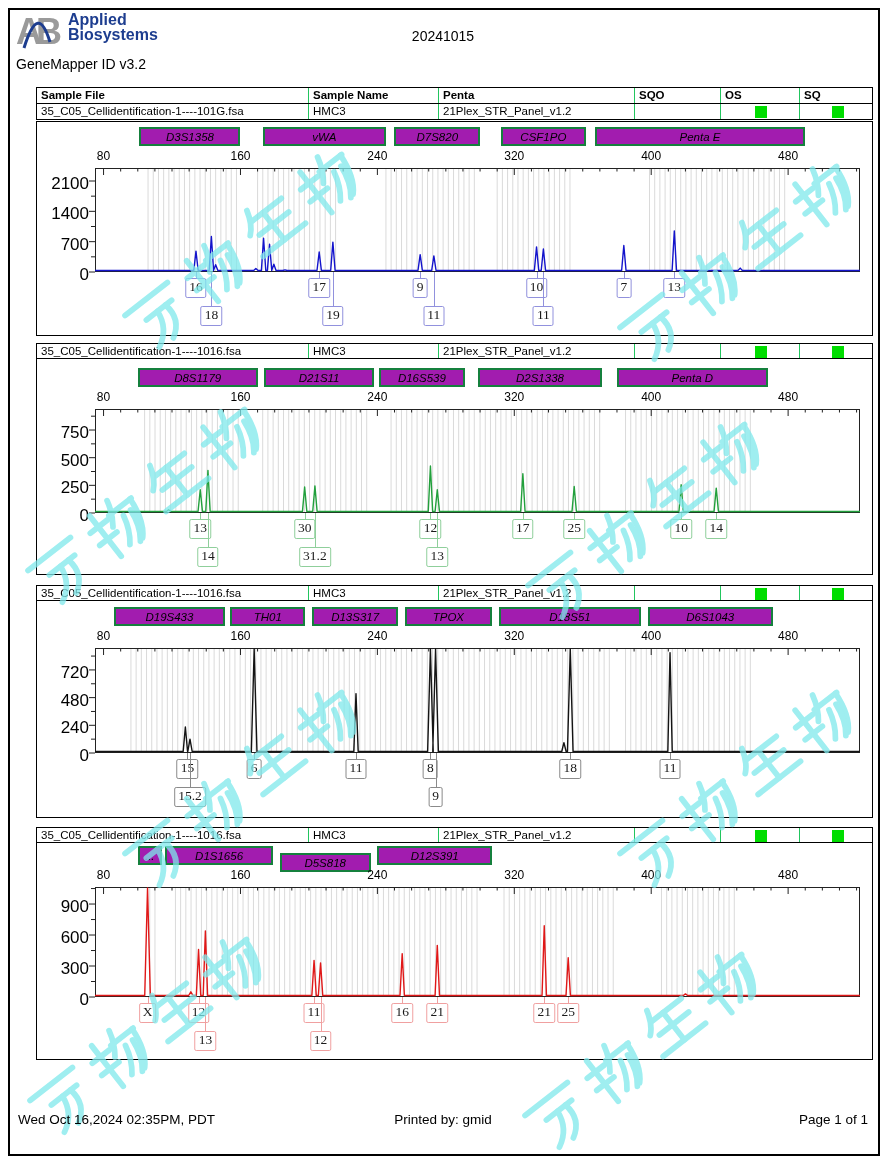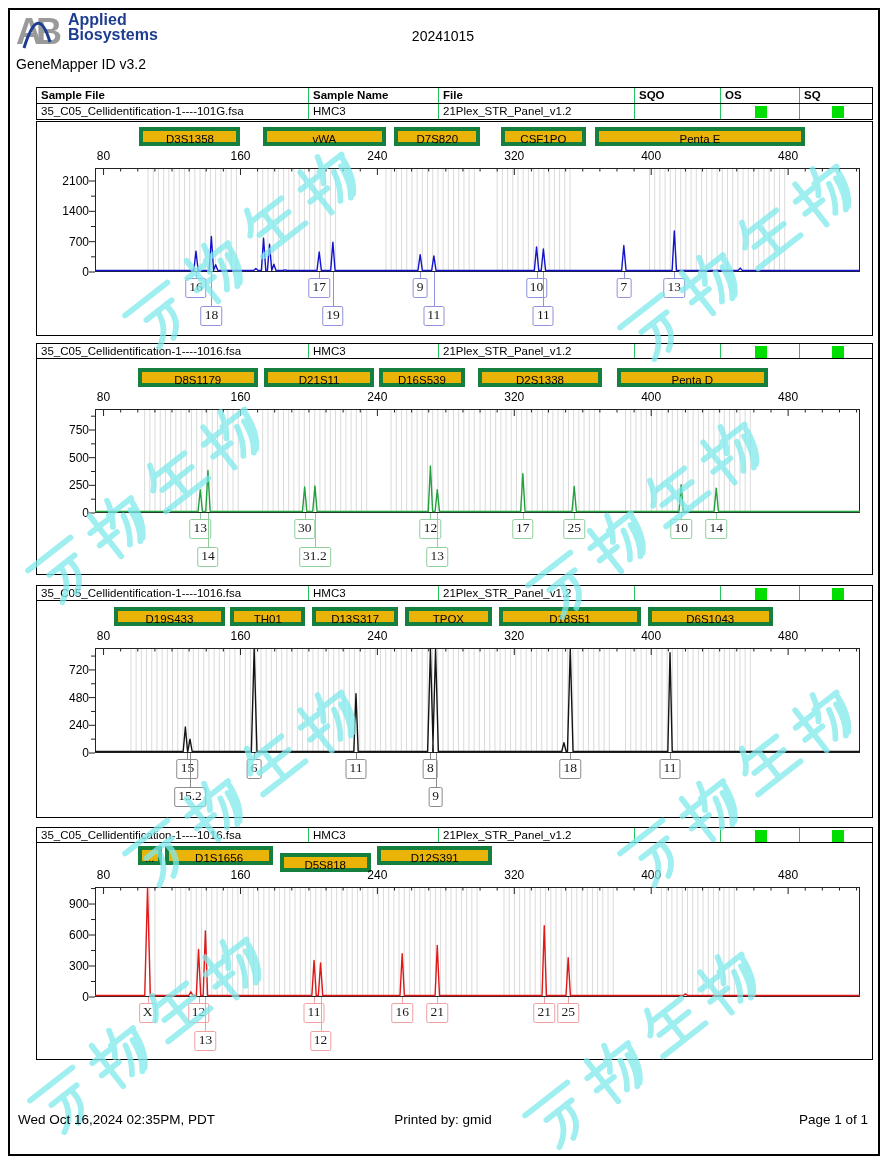--- a/index.html
+++ b/index.html
@@ -56,7 +56,7 @@
       <div class="row hdr" style="top: 87px;">
         <div class="cell first" style="left: 0px; width: 271px;">Sample File</div>
         <div class="cell" style="left: 271px; width: 130px;">Sample Name</div>
-        <div class="cell" style="left: 401px; width: 196px;">File</div>
+        <div class="cell" style="left: 401px; width: 196px;">Penta</div>
         <div class="cell" style="left: 597px; width: 86px;">SQO</div>
         <div class="cell" style="left: 683px; width: 79px;">OS</div>
         <div class="cell" style="left: 762px; width: 75px;">SQ</div>

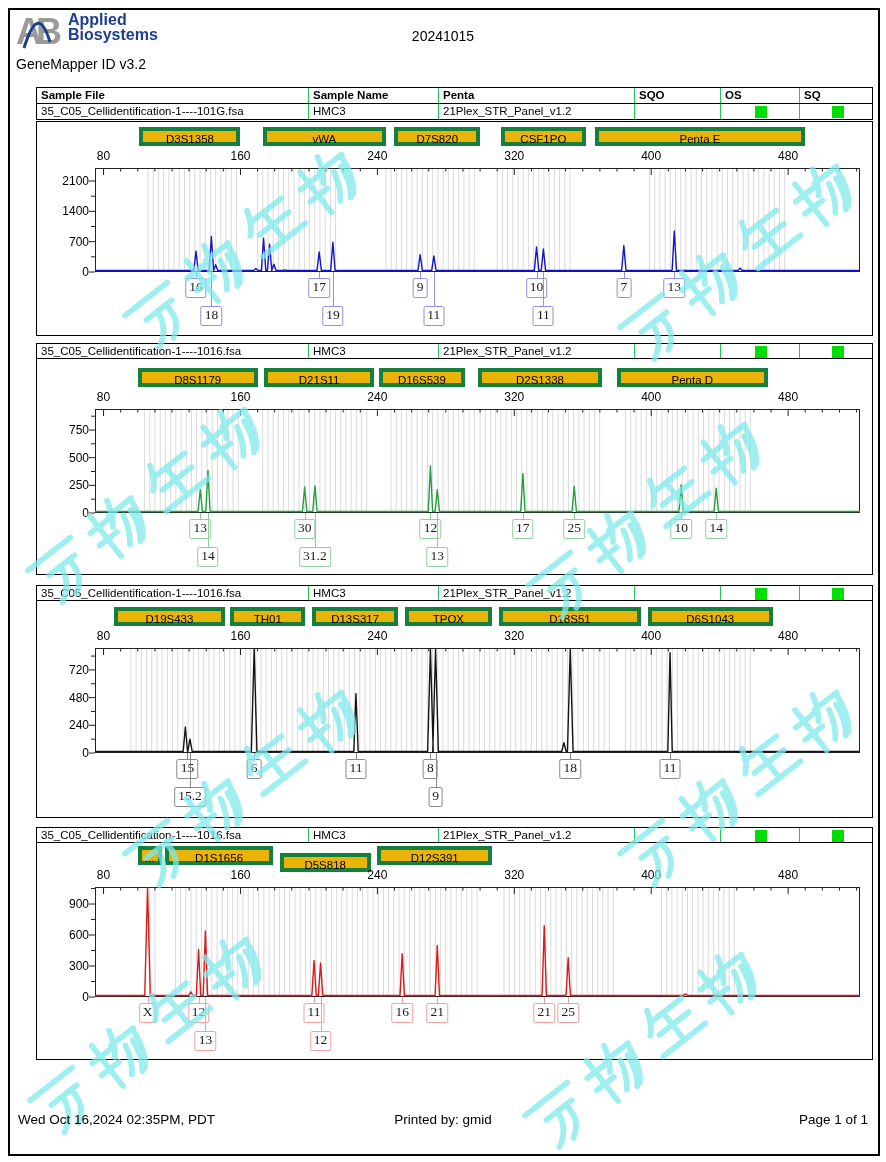--- a/index.html
+++ b/index.html
@@ -17,8 +17,8 @@
   .hdr .cell{font-weight:bold;}
   .gsq{position:absolute;top:2px;width:12px;height:12px;}
   .plotbox{position:absolute;left:36px;width:837px;border:1px solid #000;box-sizing:border-box;background:#fff;}
-  .marker{position:absolute;height:19px;background:#eab308;border:4px solid #15803d;box-sizing:border-box;
-          font-size:11.5px;text-align:center;line-height:17px;color:#000;}
+  .marker{position:absolute;height:19px;background:#a21caf;border:2px solid #15803d;box-sizing:border-box;
+          font-size:11.5px;text-align:center;line-height:17px;color:#000;font-style:italic;}
   .axnum{position:absolute;transform:translateX(-50%);font-size:12px;}
   .ylab{position:absolute;width:44px;text-align:right;font-size:12px;}
   .albox{position:absolute;transform:translateX(-50%);height:18px;line-height:16px;background:#fff;

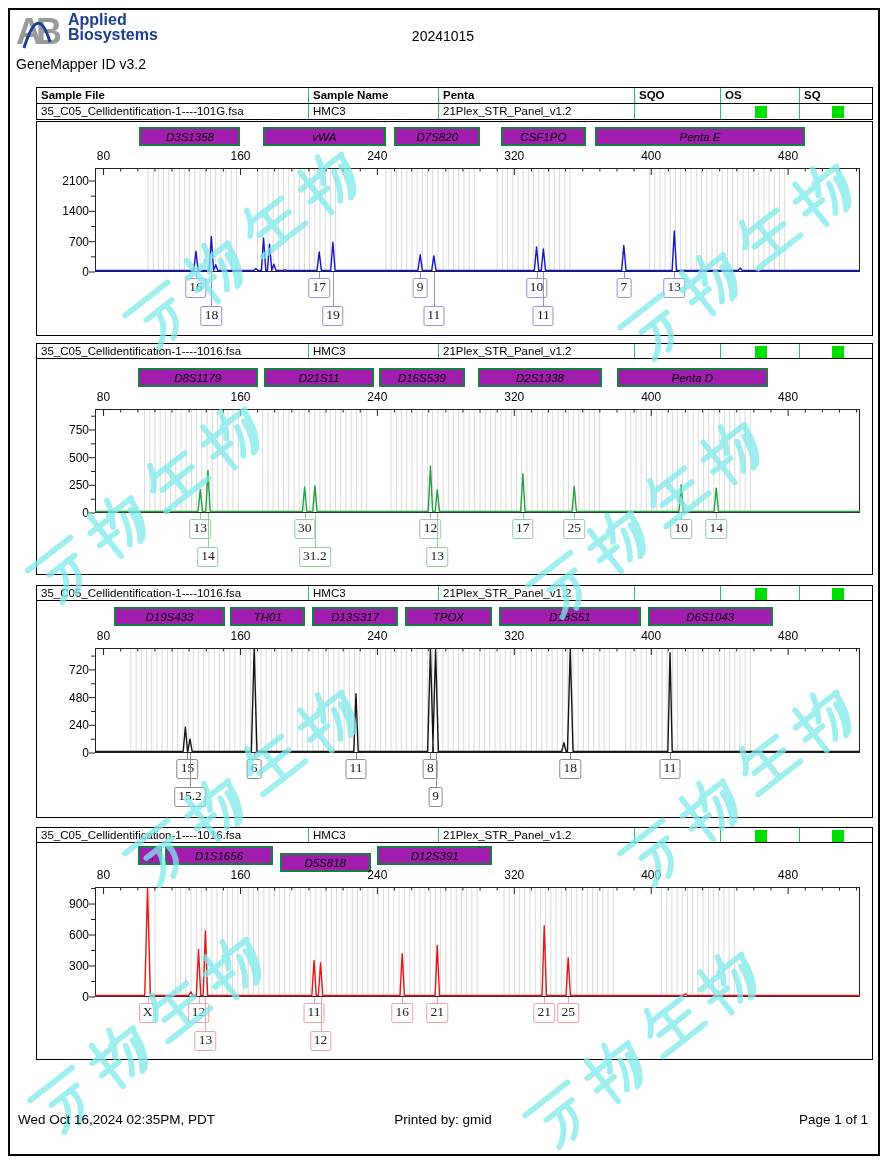--- a/index.html
+++ b/index.html
@@ -20,7 +20,7 @@
   .marker{position:absolute;height:19px;background:#a21caf;border:2px solid #15803d;box-sizing:border-box;
           font-size:11.5px;text-align:center;line-height:17px;color:#000;font-style:italic;}
   .axnum{position:absolute;transform:translateX(-50%);font-size:12px;}
-  .ylab{position:absolute;width:44px;text-align:right;font-size:12px;}
+  .ylab{position:absolute;width:44px;text-align:right;font-size:17px;}
   .albox{position:absolute;transform:translateX(-50%);height:18px;line-height:16px;background:#fff;
          border:1px solid #999;padding:0 3px;font-family:"Liberation Serif",serif;font-size:13.5px;
          color:#1a1a1a;border-radius:2px;white-space:nowrap;}

